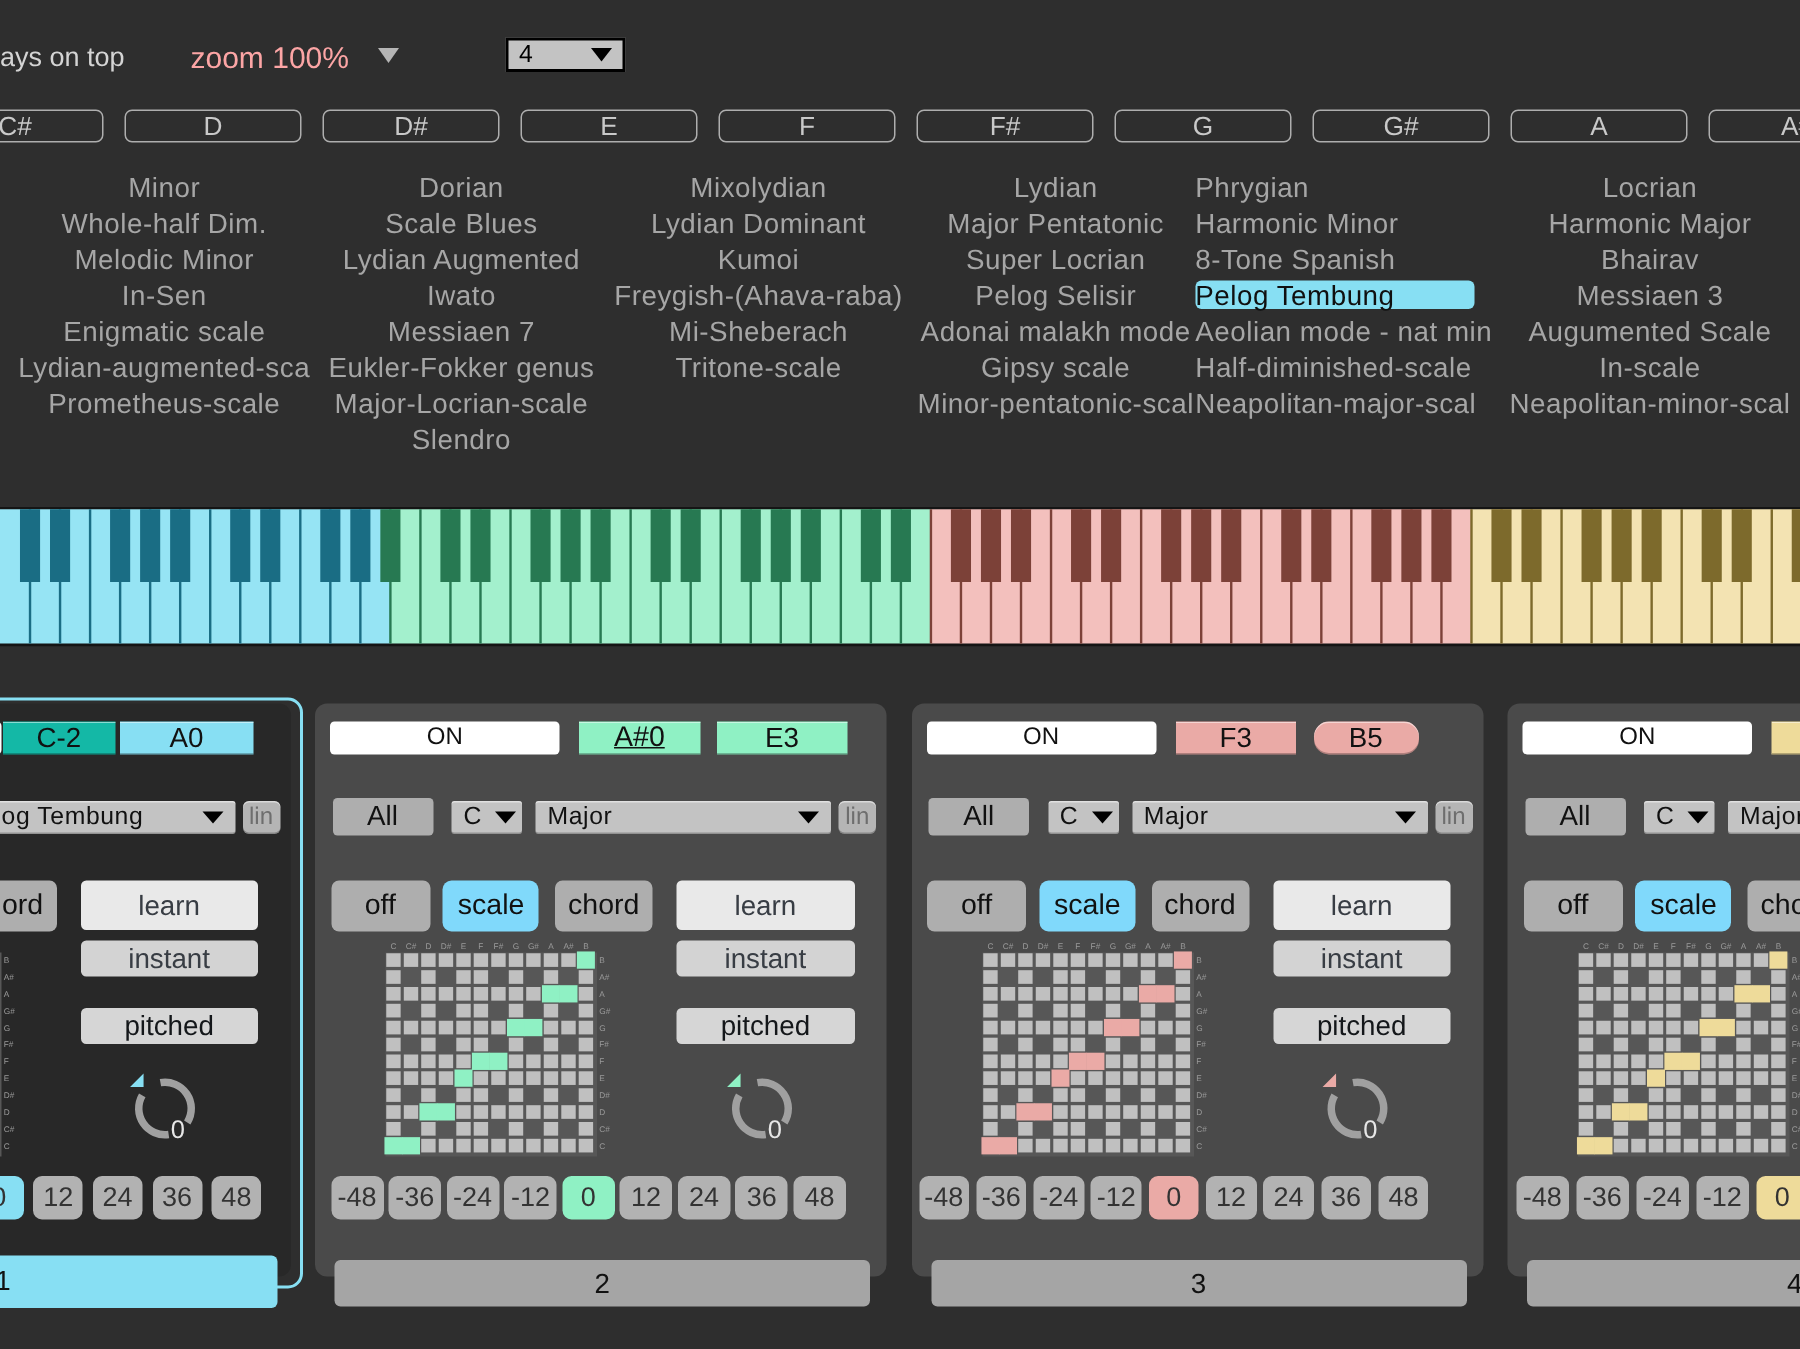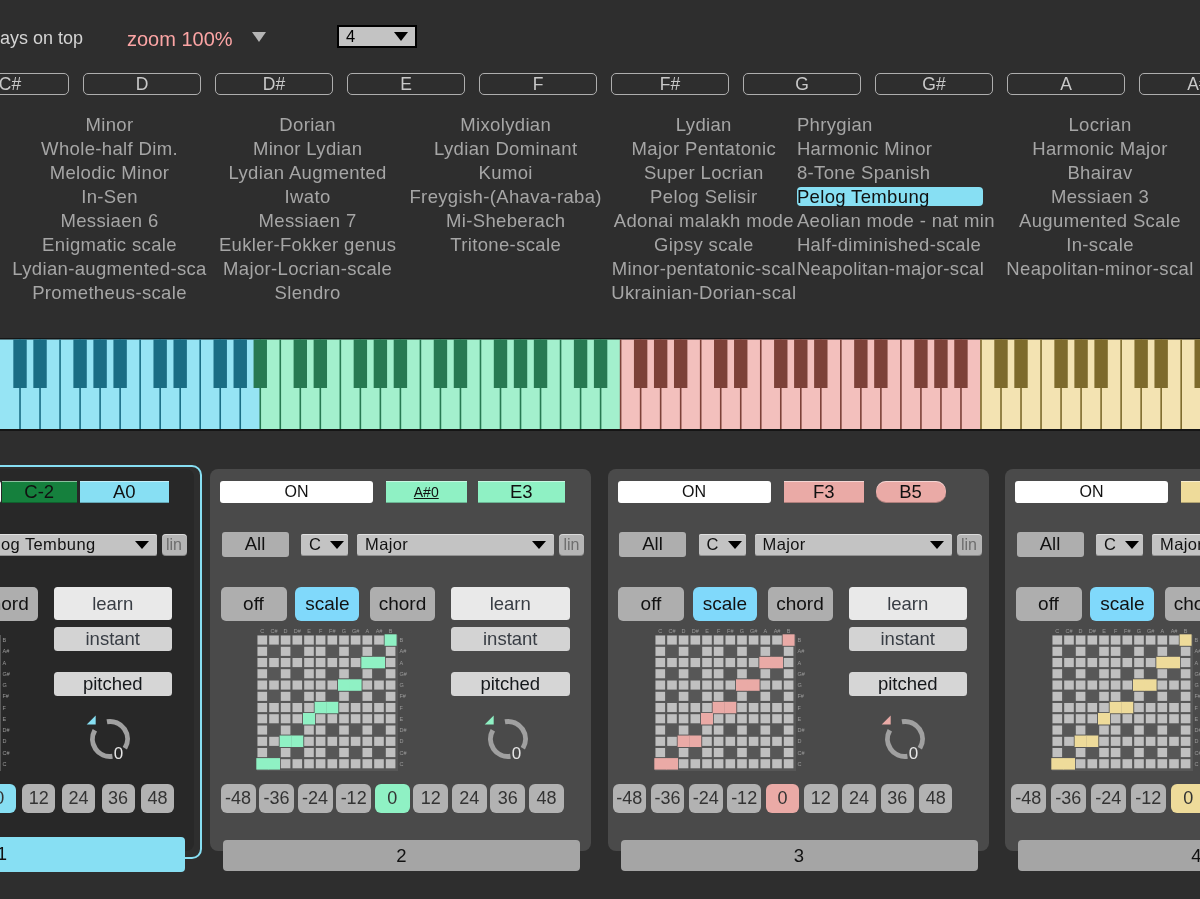--- a/index.html
+++ b/index.html
@@ -36,7 +36,7 @@
   </div>
 <div class="abs" style="left:202.6px;top:112.5px;width:210px;text-align:center;font-size:18.5px;letter-spacing:0.35px;line-height:24px;color:#a6a6a6;white-space:nowrap;">
     <div>Dorian</div>
-    <div>Minor Lydian</div>
+    <div>Scale Blues</div>
     <div>Lydian Augmented</div>
     <div>Iwato</div>
     <div>Messiaen 7</div>

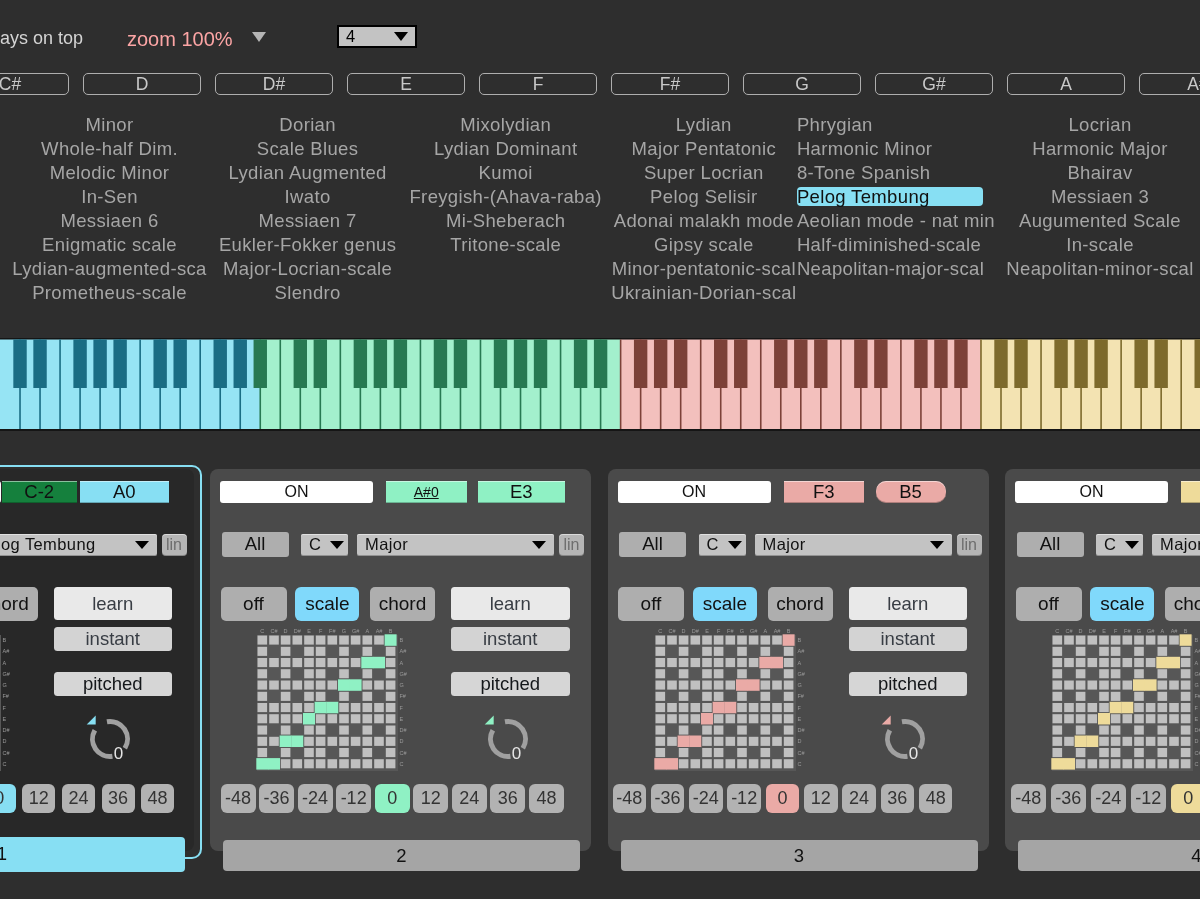--- a/index.html
+++ b/index.html
@@ -29,7 +29,6 @@
     <div>Whole-half Dim.</div>
     <div>Melodic Minor</div>
     <div>In-Sen</div>
-    <div>Messiaen 6</div>
     <div>Enigmatic scale</div>
     <div>Lydian-augmented-sca</div>
     <div>Prometheus-scale</div>

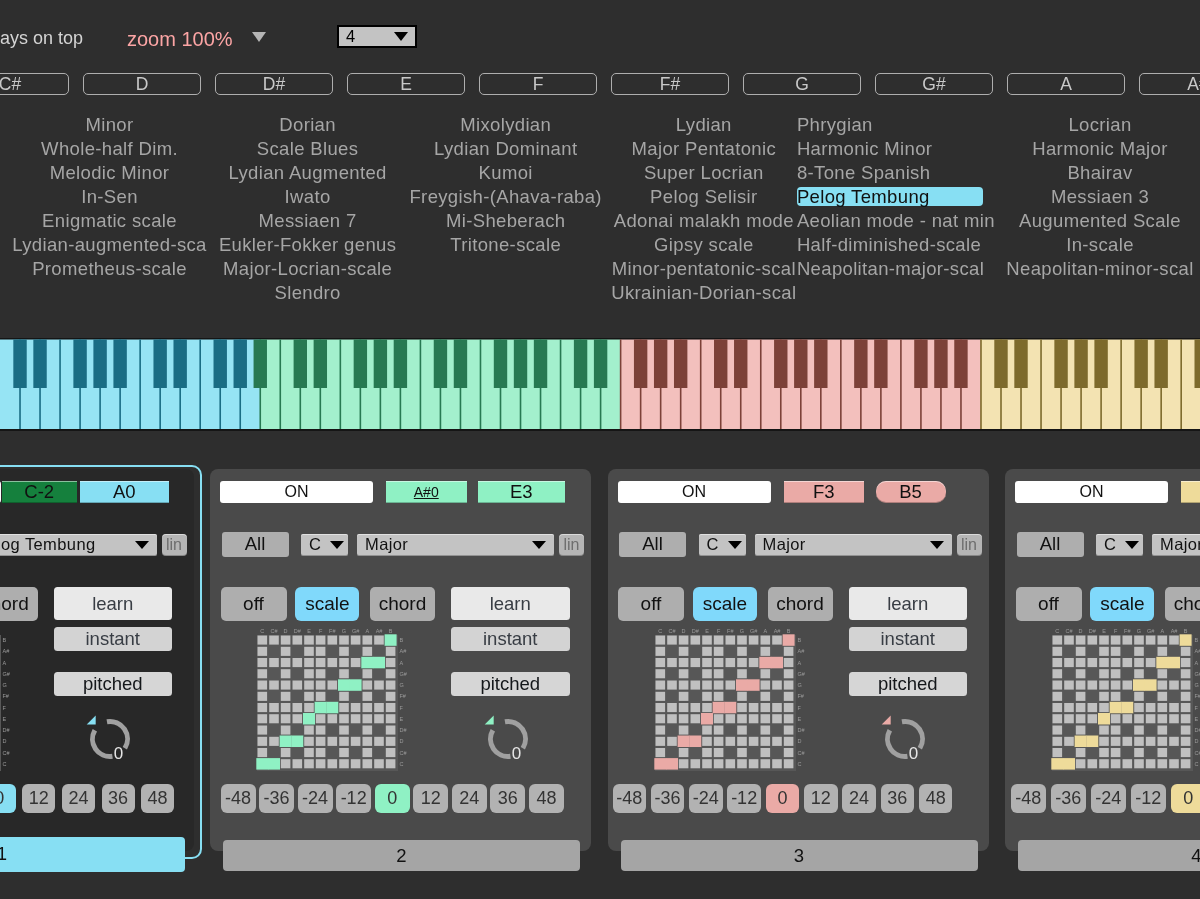--- a/index.html
+++ b/index.html
@@ -59,7 +59,6 @@
     <div>Adonai malakh mode</div>
     <div>Gipsy scale</div>
     <div>Minor-pentatonic-scal</div>
-    <div>Ukrainian-Dorian-scal</div>
   </div>
 <div class="abs" style="left:796.9px;top:112.5px;width:210px;text-align:left;font-size:18.5px;letter-spacing:0.35px;line-height:24px;color:#a6a6a6;white-space:nowrap;">
     <div>Phrygian</div>

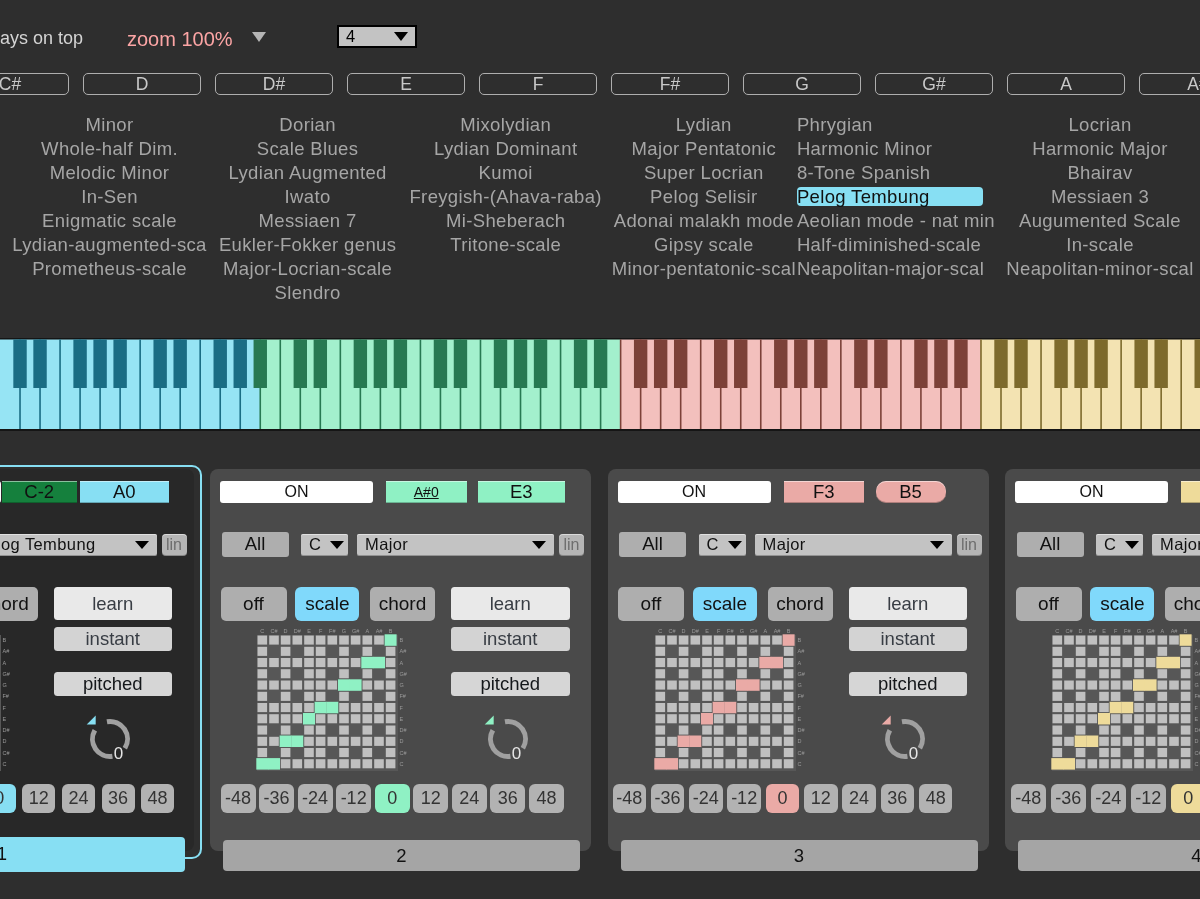--- a/index.html
+++ b/index.html
@@ -190,7 +190,7 @@
 <div class="abs" style="left:-196px;top:464.5px;width:394px;height:390px;border:2.5px solid #87dff3;border-radius:10px;"></div>
 <div class="abs" style="left:-187.5px;top:469px;width:381px;height:382px;background:#282828;border-radius:8px;"></div>
 <div class="btn" style="left:-177.5px;top:481px;width:178.5px;height:22px;background:#fff;border-radius:3px;font-size:16px;">ON</div>
-<div class="btn" style="left:2.0px;top:481px;width:74.5px;height:22px;background:#15803d;font-size:18.5px;box-shadow: inset 0 1px 0 rgba(255,255,255,.5), inset 0 -1px 0 rgba(0,0,0,.25);">C-2</div>
+<div class="btn" style="left:2.0px;top:481px;width:74.5px;height:22px;background:#14b8a6;font-size:18.5px;box-shadow: inset 0 1px 0 rgba(255,255,255,.5), inset 0 -1px 0 rgba(0,0,0,.25);">C-2</div>
 <div class="btn" style="left:80.0px;top:481px;width:88.5px;height:22px;background:#87dff3;font-size:18.5px;box-shadow: inset 0 1px 0 rgba(255,255,255,.5), inset 0 -1px 0 rgba(0,0,0,.25);">A0</div>
 
 <div class="btn" style="left:-40.5px;top:533.5px;width:197px;height:22.5px;background:#c3c3c3;border-radius:2px;font-size:16.5px;letter-spacing:0.4px;justify-content:flex-start;padding-left:16.5px;box-sizing:border-box;box-shadow: inset 0 1px 0 rgba(255,255,255,.5), inset 0 -1px 0 rgba(0,0,0,.25);">Pelog Tembung</div>

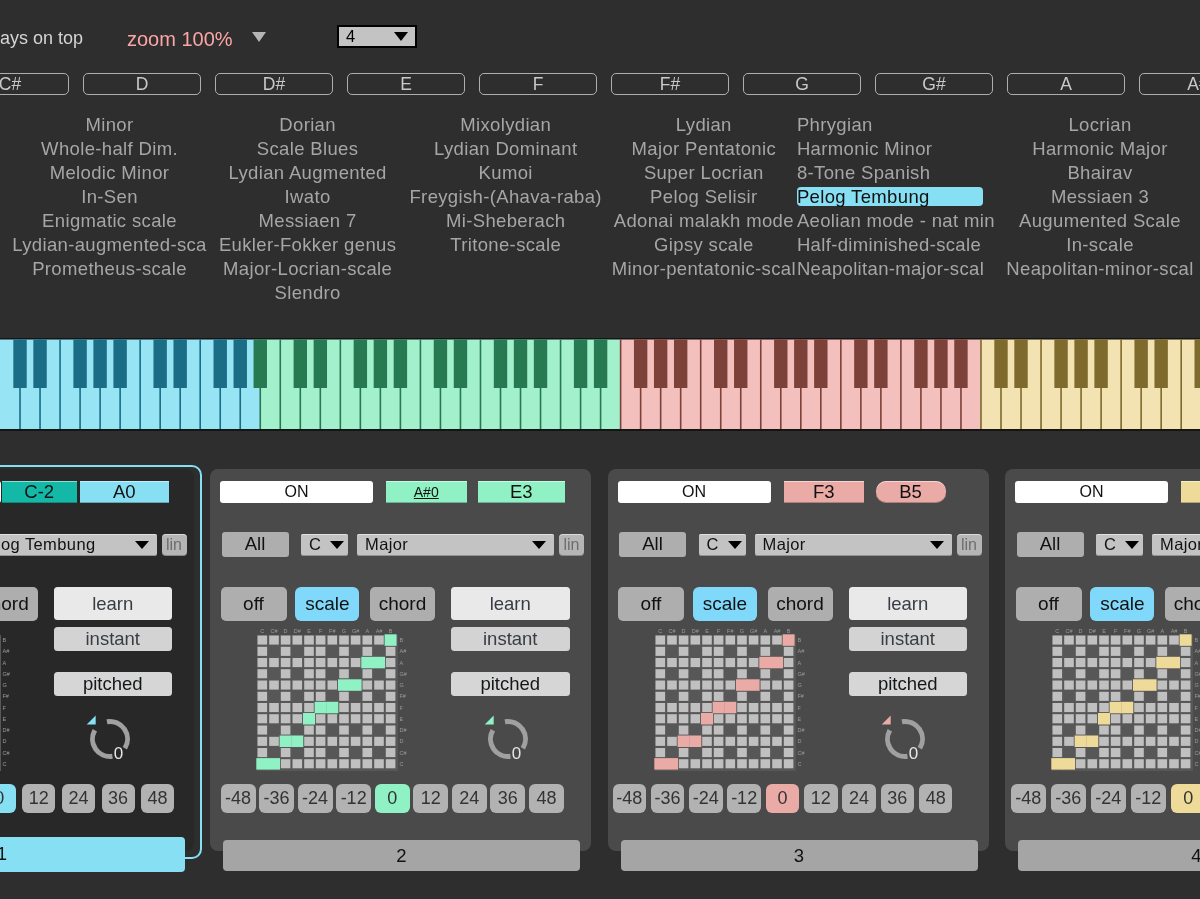--- a/index.html
+++ b/index.html
@@ -374,7 +374,7 @@
 <div class="btn" style="left:-180.5px;top:836.5px;width:365px;height:35.5px;background:#87dff3;border-radius:4px;font-size:18.5px;">1</div>
 <div class="abs" style="left:210.0px;top:469px;width:381px;height:382px;background:#4a4a4a;border-radius:8px;"></div>
 <div class="btn" style="left:220.0px;top:481px;width:153px;height:22px;background:#fff;border-radius:3px;font-size:16px;">ON</div>
-<div class="btn" style="left:386.0px;top:481px;width:80.5px;height:22px;background:#8ff1c4;font-size:14px;box-shadow: inset 0 1px 0 rgba(255,255,255,.5), inset 0 -1px 0 rgba(0,0,0,.25); text-decoration: underline;">A#0</div>
+<div class="btn" style="left:386.0px;top:481px;width:80.5px;height:22px;background:#8ff1c4;font-size:19px;box-shadow: inset 0 1px 0 rgba(255,255,255,.5), inset 0 -1px 0 rgba(0,0,0,.25); text-decoration: underline;">A#0</div>
 <div class="btn" style="left:478.0px;top:481px;width:86.5px;height:22px;background:#8ff1c4;font-size:18.5px;box-shadow: inset 0 1px 0 rgba(255,255,255,.5), inset 0 -1px 0 rgba(0,0,0,.25);">E3</div>
 <div class="btn" style="left:221.5px;top:532px;width:67px;height:24.5px;background:#aeaeae;border-radius:3px;font-size:18.5px;">All</div>
 <div class="btn" style="left:301.0px;top:533.5px;width:47px;height:22.5px;background:#c3c3c3;border-radius:2px;font-size:16.5px;justify-content:flex-start;padding-left:8px;box-sizing:border-box;box-shadow: inset 0 1px 0 rgba(255,255,255,.5), inset 0 -1px 0 rgba(0,0,0,.25);">C</div>

